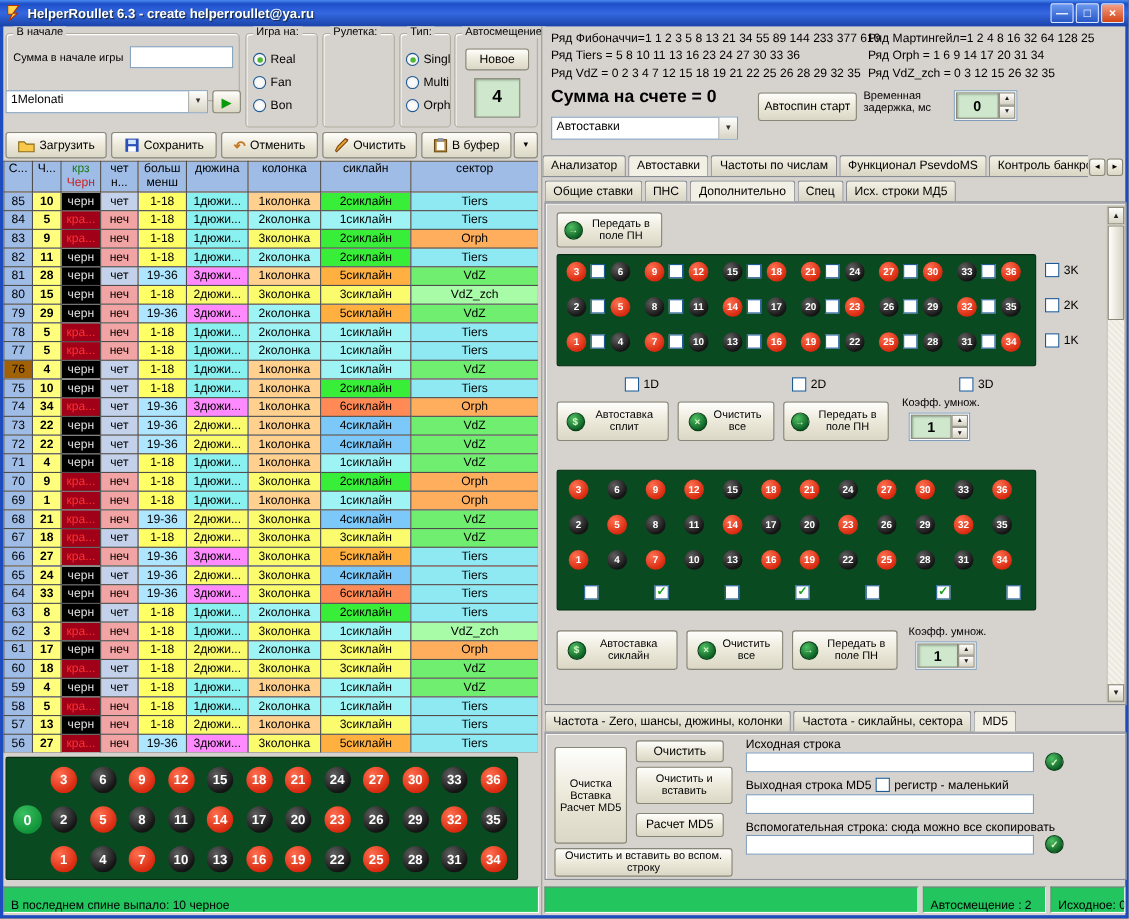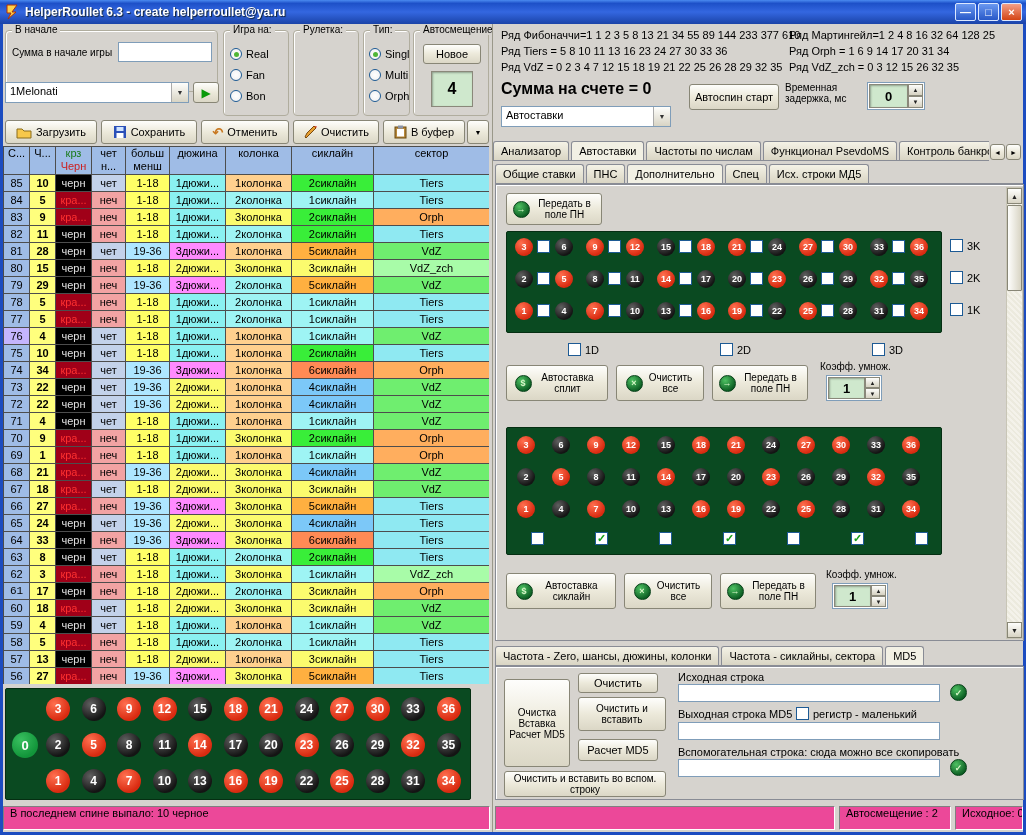--- a/index.html
+++ b/index.html
@@ -341,7 +341,7 @@
                 <td style="background: rgb(143, 233, 242); color: rgb(0, 0, 0);">Tiers</td>
               </tr>
               <tr>
-                <td style="background: #c4b5fd; color: rgb(0, 0, 0);">76</td>
+                <td style="background: #a16207; color: rgb(0, 0, 0);">76</td>
                 <td style="background: rgb(255, 255, 125); color: rgb(0, 0, 0); font-weight: bold;">4</td>
                 <td style="background: rgb(0, 0, 0); color: rgb(224, 224, 224);">черн</td>
                 <td style="background: rgb(195, 210, 234); color: rgb(0, 0, 0);">чет</td>

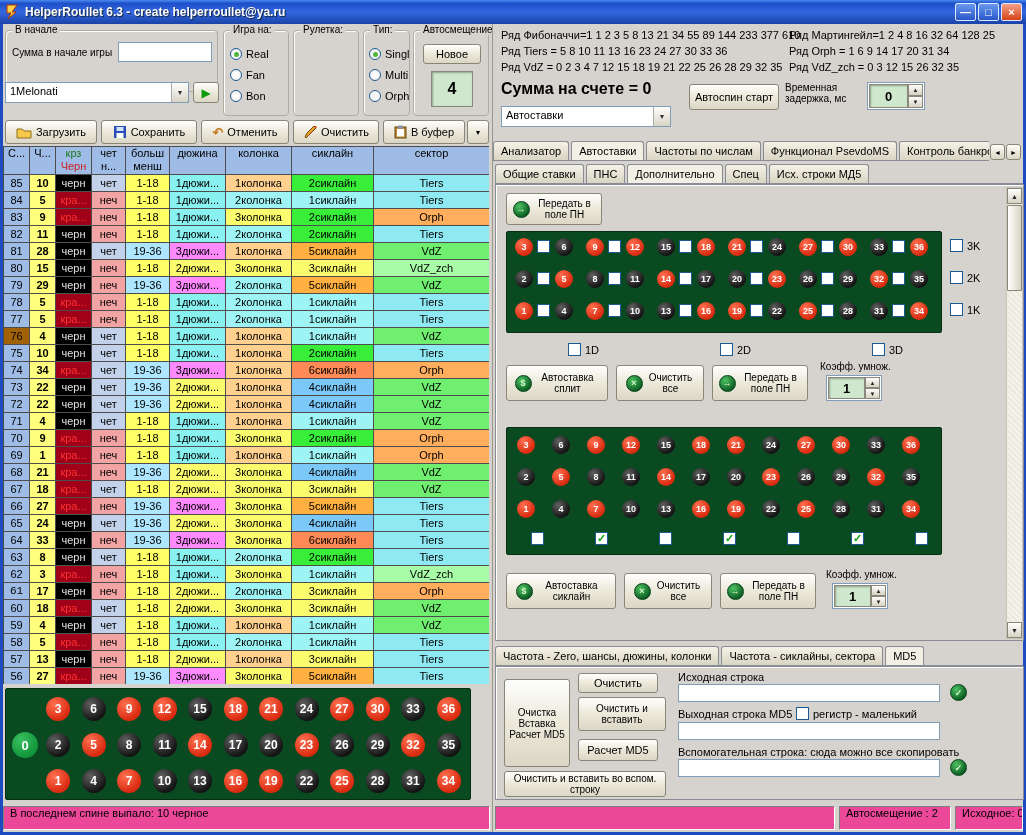--- a/index.html
+++ b/index.html
@@ -50,7 +50,7 @@
 #spintable td{height:17px;font-size:11px}
 #spintable th{background:#9fbce6;font-weight:normal;font-size:11px;height:28px;vertical-align:top}
 .hline{height:13px;line-height:13px}
-.status{position:absolute;border:1px solid;border-color:#808080 #fff #fff #808080;display:flex;align-items:flex-start;padding:0 6px;background:#ec4899;font-size:11px;white-space:nowrap;overflow:hidden}
+.status{position:absolute;border:1px solid;border-color:#808080 #fff #fff #808080;display:flex;align-items:flex-end;padding:0 6px;background:#22c55e;font-size:11px;white-space:nowrap;overflow:hidden}
 .gico{display:inline-flex;align-items:center;justify-content:center;width:17px;height:17px;border-radius:50%;background:radial-gradient(circle at 35% 30%,#4ec162,#0b5c22 75%);border:1px solid #064018;color:#d7f7c8;font-size:9px;font-weight:bold;flex:0 0 auto}
 .vscroll{position:absolute;width:17px;background:repeating-linear-gradient(45deg,#f4f2ea,#f4f2ea 2px,#eceade 2px,#eceade 4px);border:1px solid #c8c5b6}
 .sbtn{position:absolute;left:0;width:15px;height:16px;background:linear-gradient(#fefefc,#d8d4c4);border:1px solid #888676;display:flex;align-items:center;justify-content:center;font-size:7px;color:#222}

